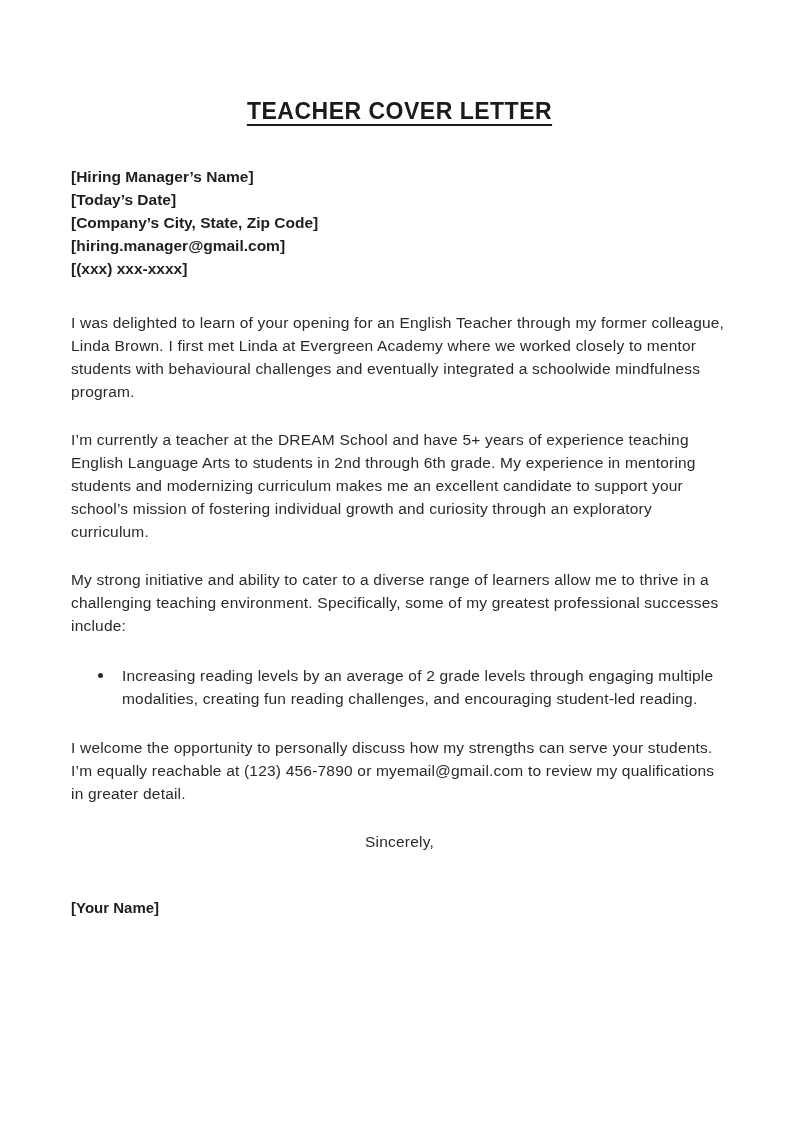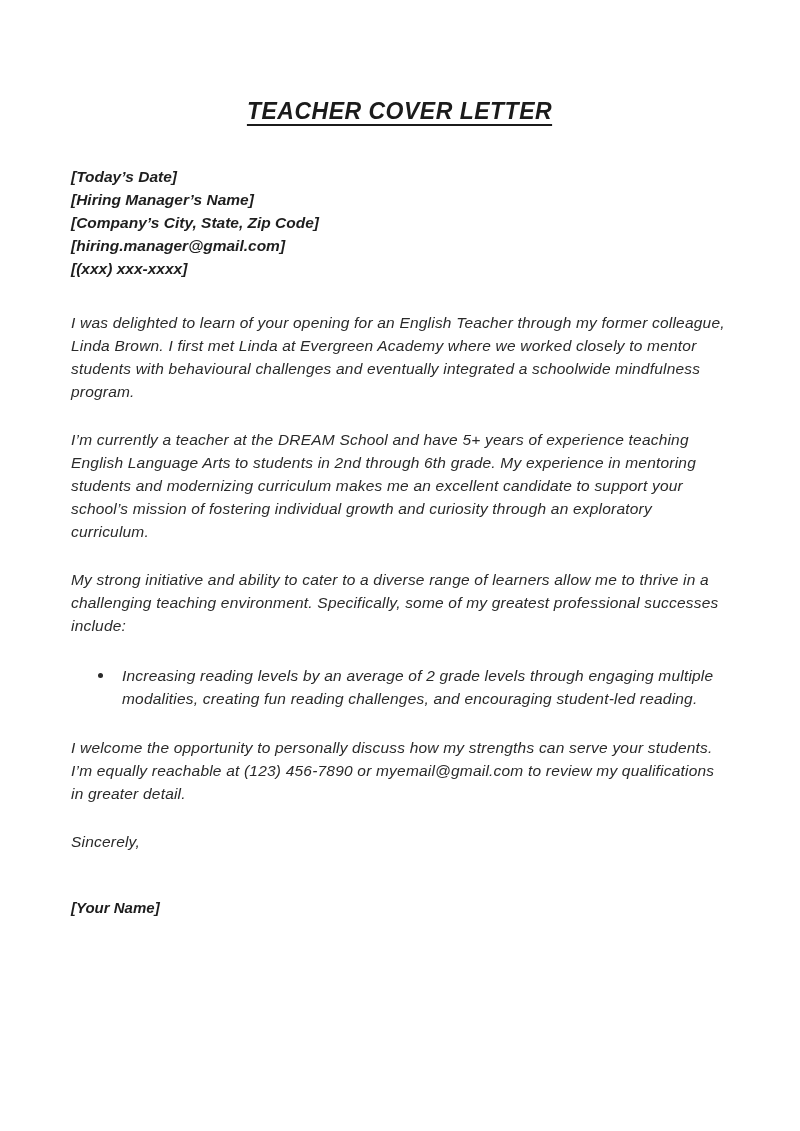--- a/index.html
+++ b/index.html
@@ -2,7 +2,7 @@
 <html><head>
 <meta charset="utf-8">
 <style>
-  * { margin: 0; padding: 0; box-sizing: border-box; font-style: italic; }
+  * { margin: 0; padding: 0; box-sizing: border-box; }
   html, body {
     width: 800px;
     background: #ffffff;

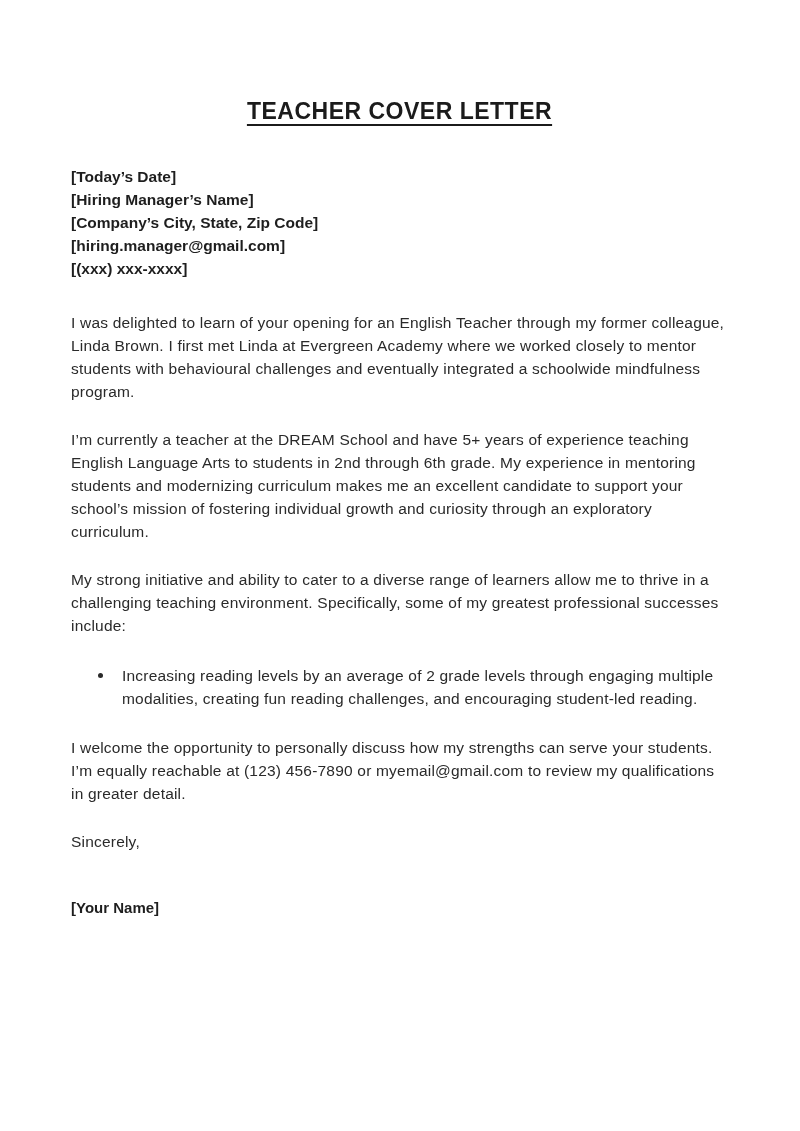--- a/index.html
+++ b/index.html
@@ -79,8 +79,8 @@
   <h1 class="doc-title">TEACHER COVER LETTER</h1>
 
   <div class="recipient-block">
+    <div>[Hiring Manager’s Name]</div>
     <div>[Today’s Date]</div>
-    <div>[Hiring Manager’s Name]</div>
     <div>[Company’s City, State, Zip Code]</div>
     <div>[hiring.manager@gmail.com]</div>
     <div>[(xxx) xxx-xxxx]</div>

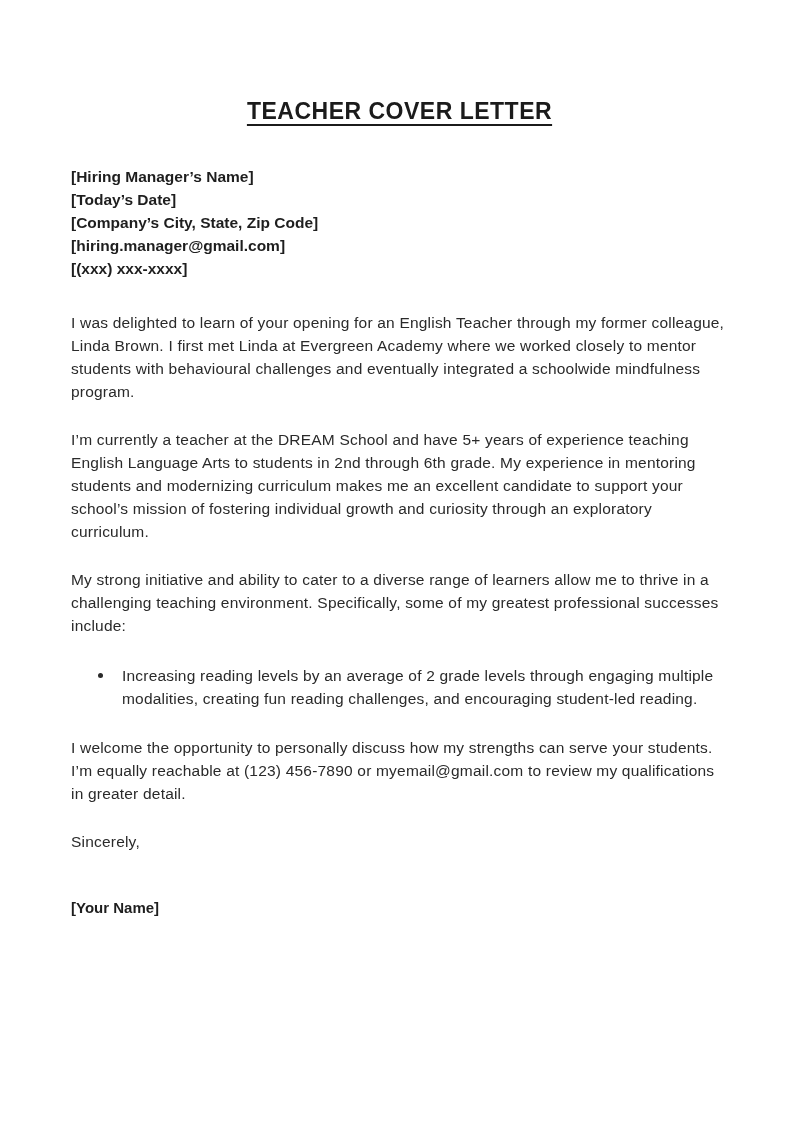--- a/index.html
+++ b/index.html
@@ -64,7 +64,7 @@
     border-radius: 50%;
     background: #2a2a2a;
   }
-  .signoff { margin-bottom: 46px; }
+  .signoff { margin-bottom: 46px; text-align: center; }
   .signature {
     font-weight: bold;
     font-size: 15px;

